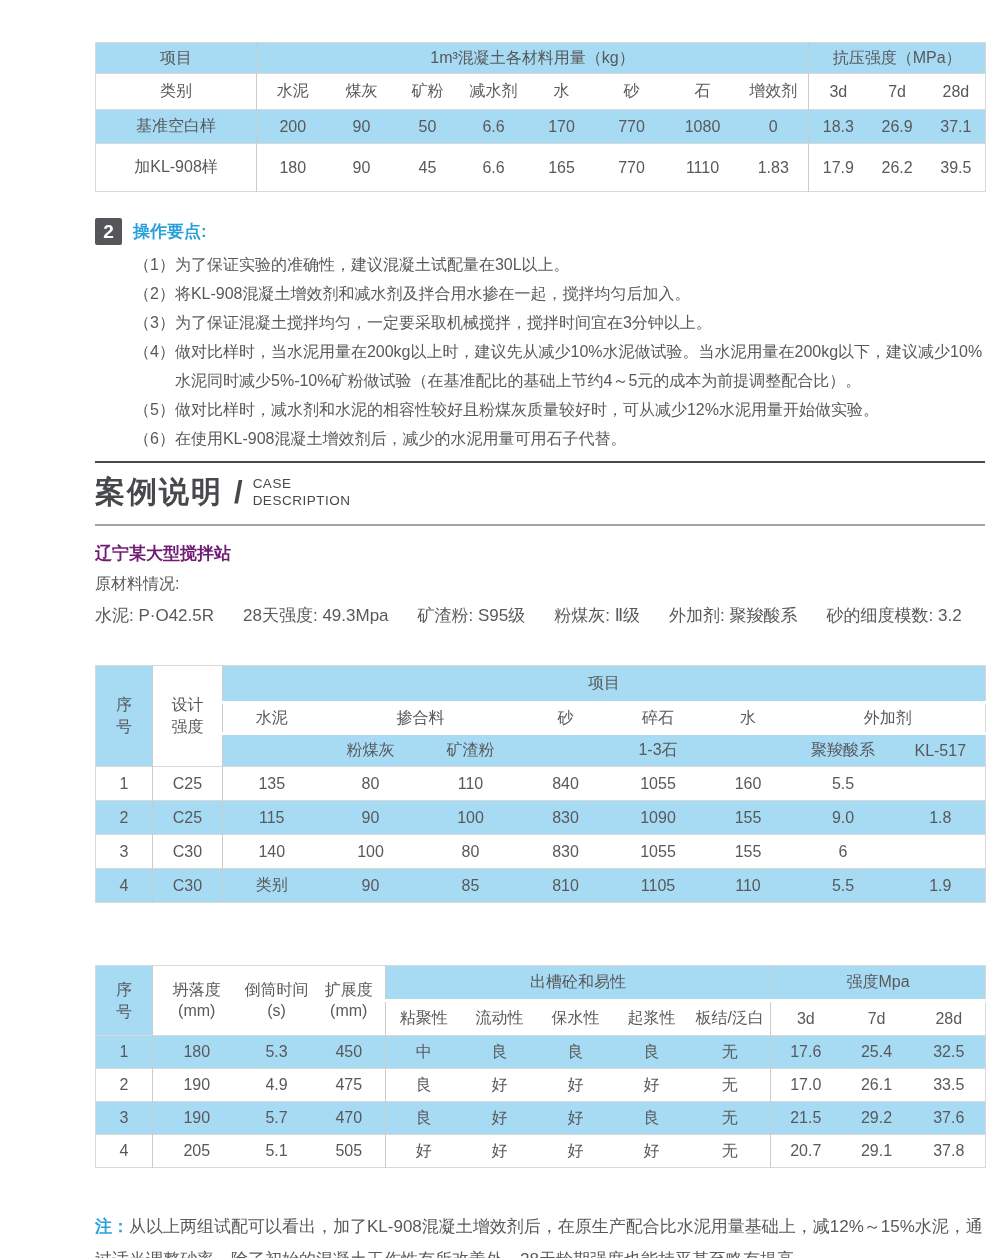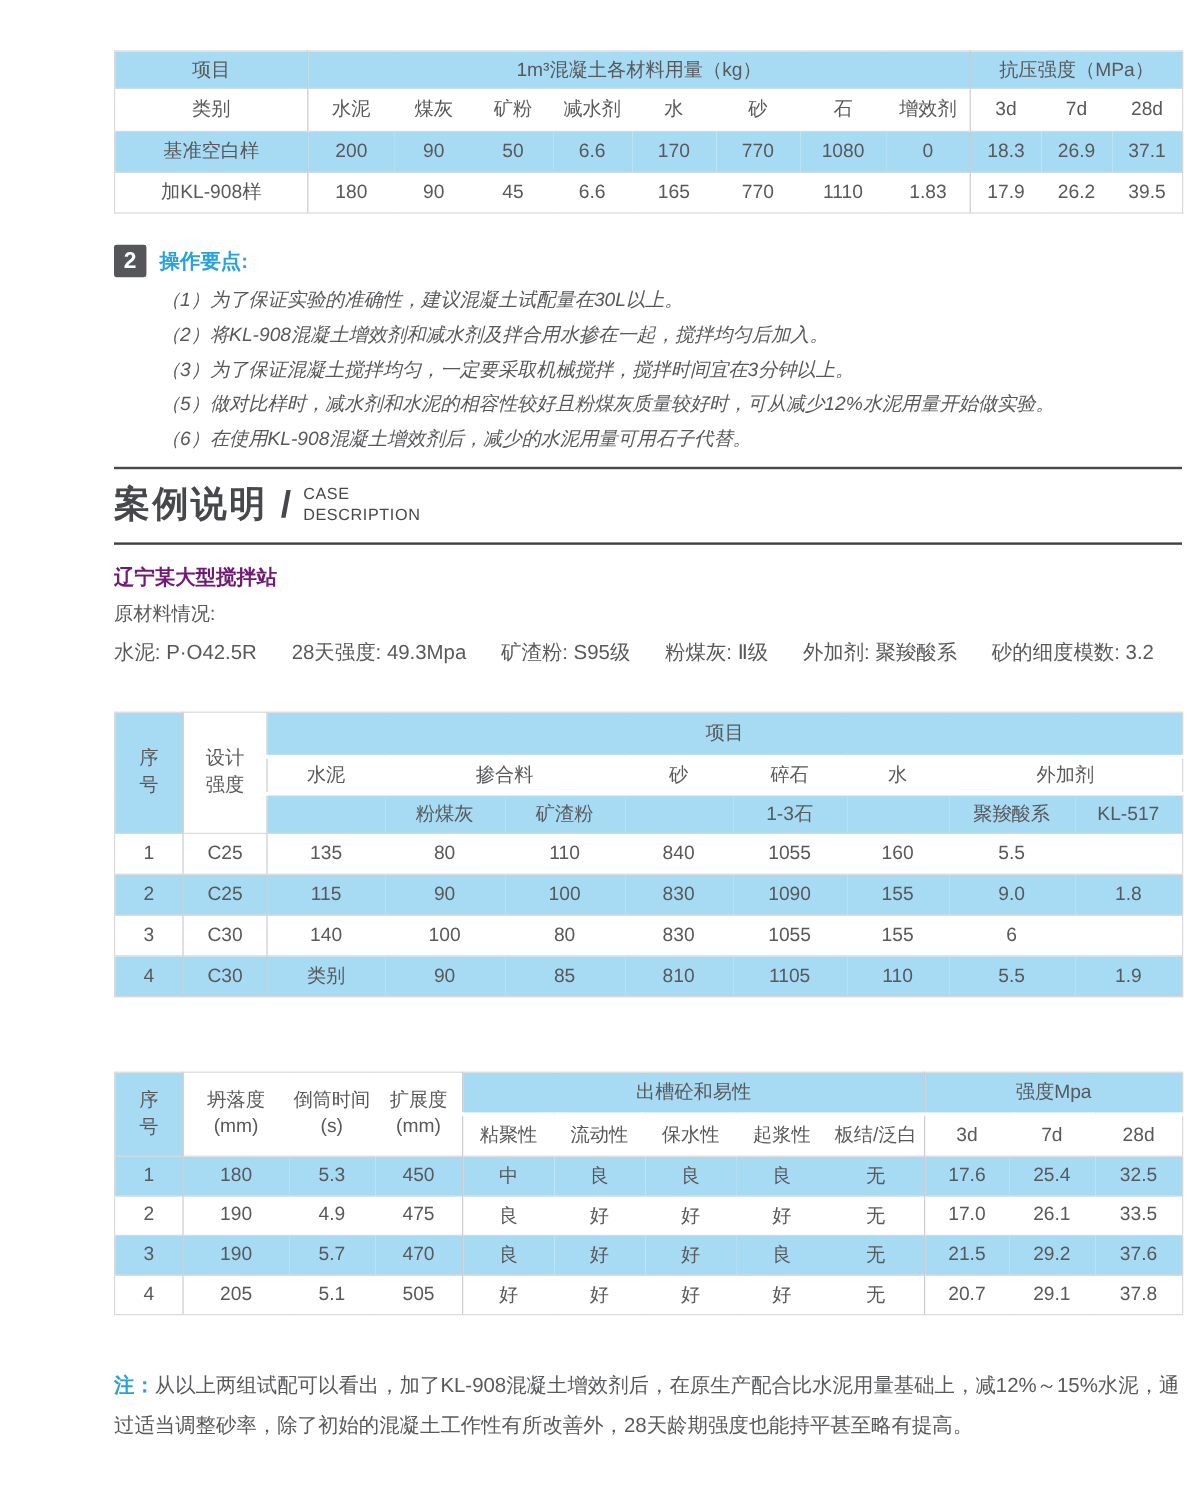--- a/index.html
+++ b/index.html
@@ -99,7 +99,7 @@
       <td>26.9</td>
       <td>37.1</td>
     </tr>
-    <tr style="height:34px">
+    <tr style="height:48px">
       <td class="vr">加KL-908样</td>
       <td>180</td>
       <td>90</td>

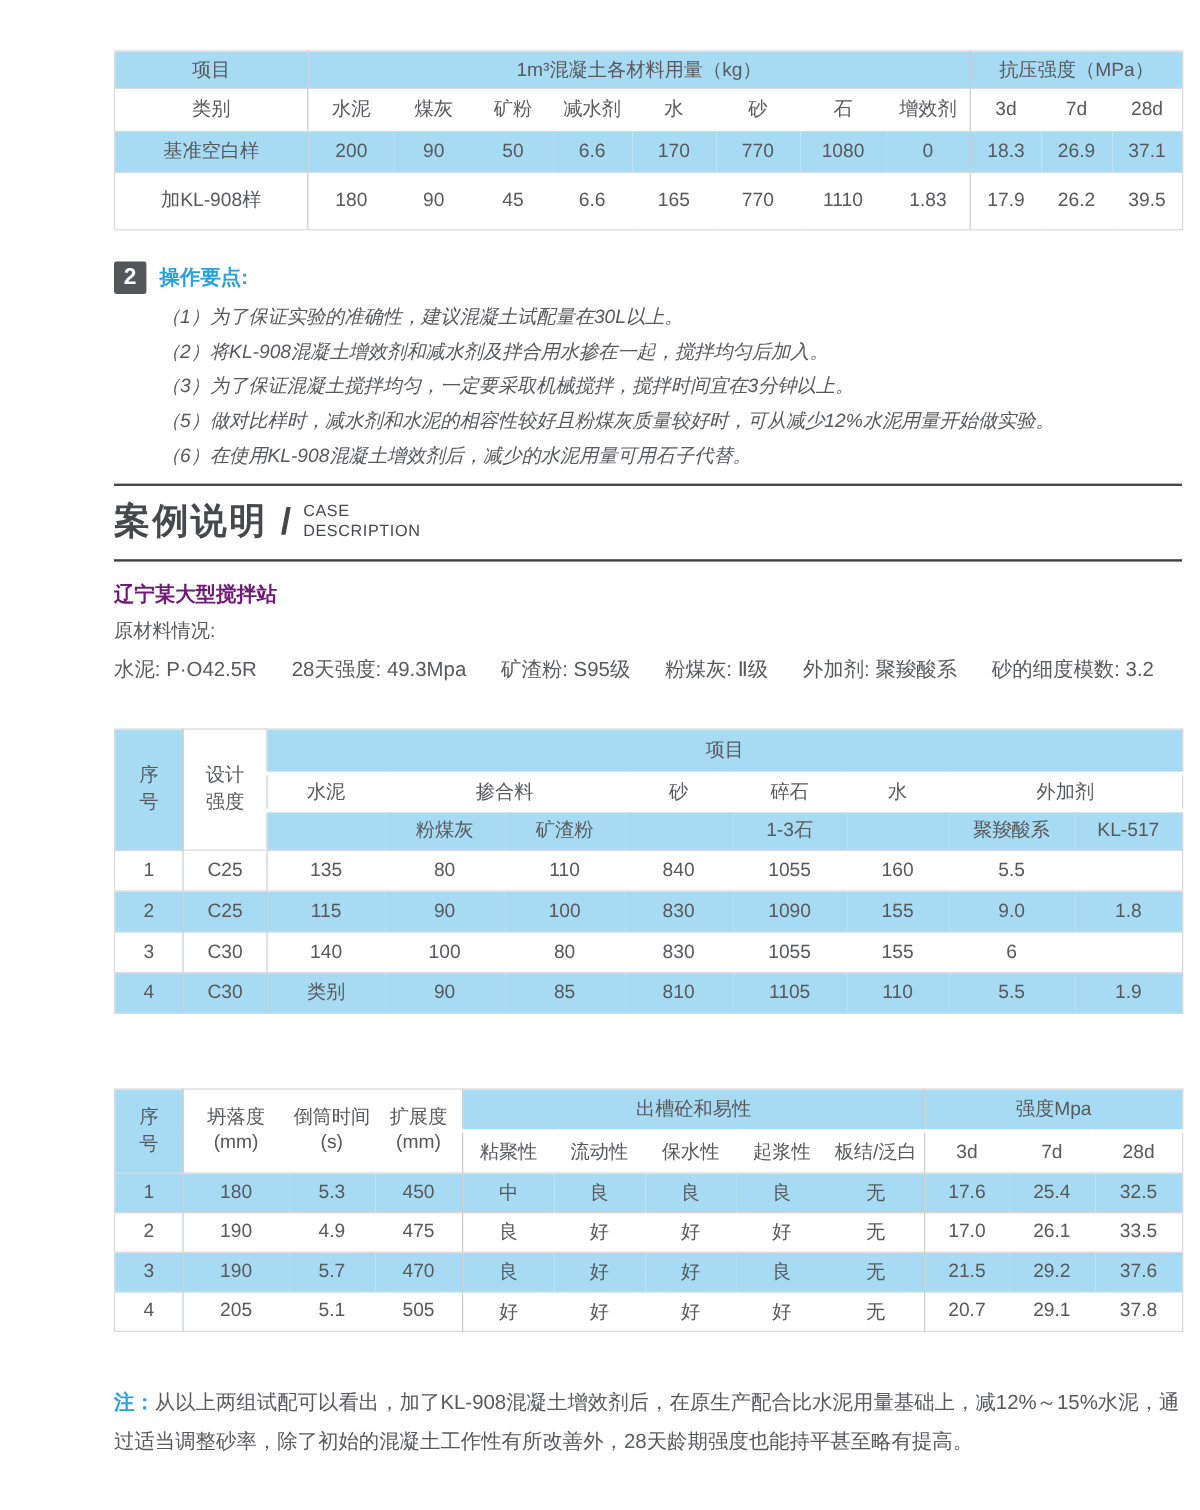--- a/index.html
+++ b/index.html
@@ -23,7 +23,7 @@
   .badge{display:inline-flex;width:27px;height:27px;background:#55565a;color:#ffffff;
          align-items:center;justify-content:center;font-size:19px;font-weight:bold;border-radius:2px;}
   .sec-title{color:#29a2db;font-weight:bold;font-size:17px;margin-left:11px;}
-  .points{margin:5px 0 0 39px;font-style:italic;}
+  .points{margin:5px 0 0 39px;}
   .points p{margin:0;font-size:16px;line-height:29px;padding-left:41px;text-indent:-41px;}
 
   

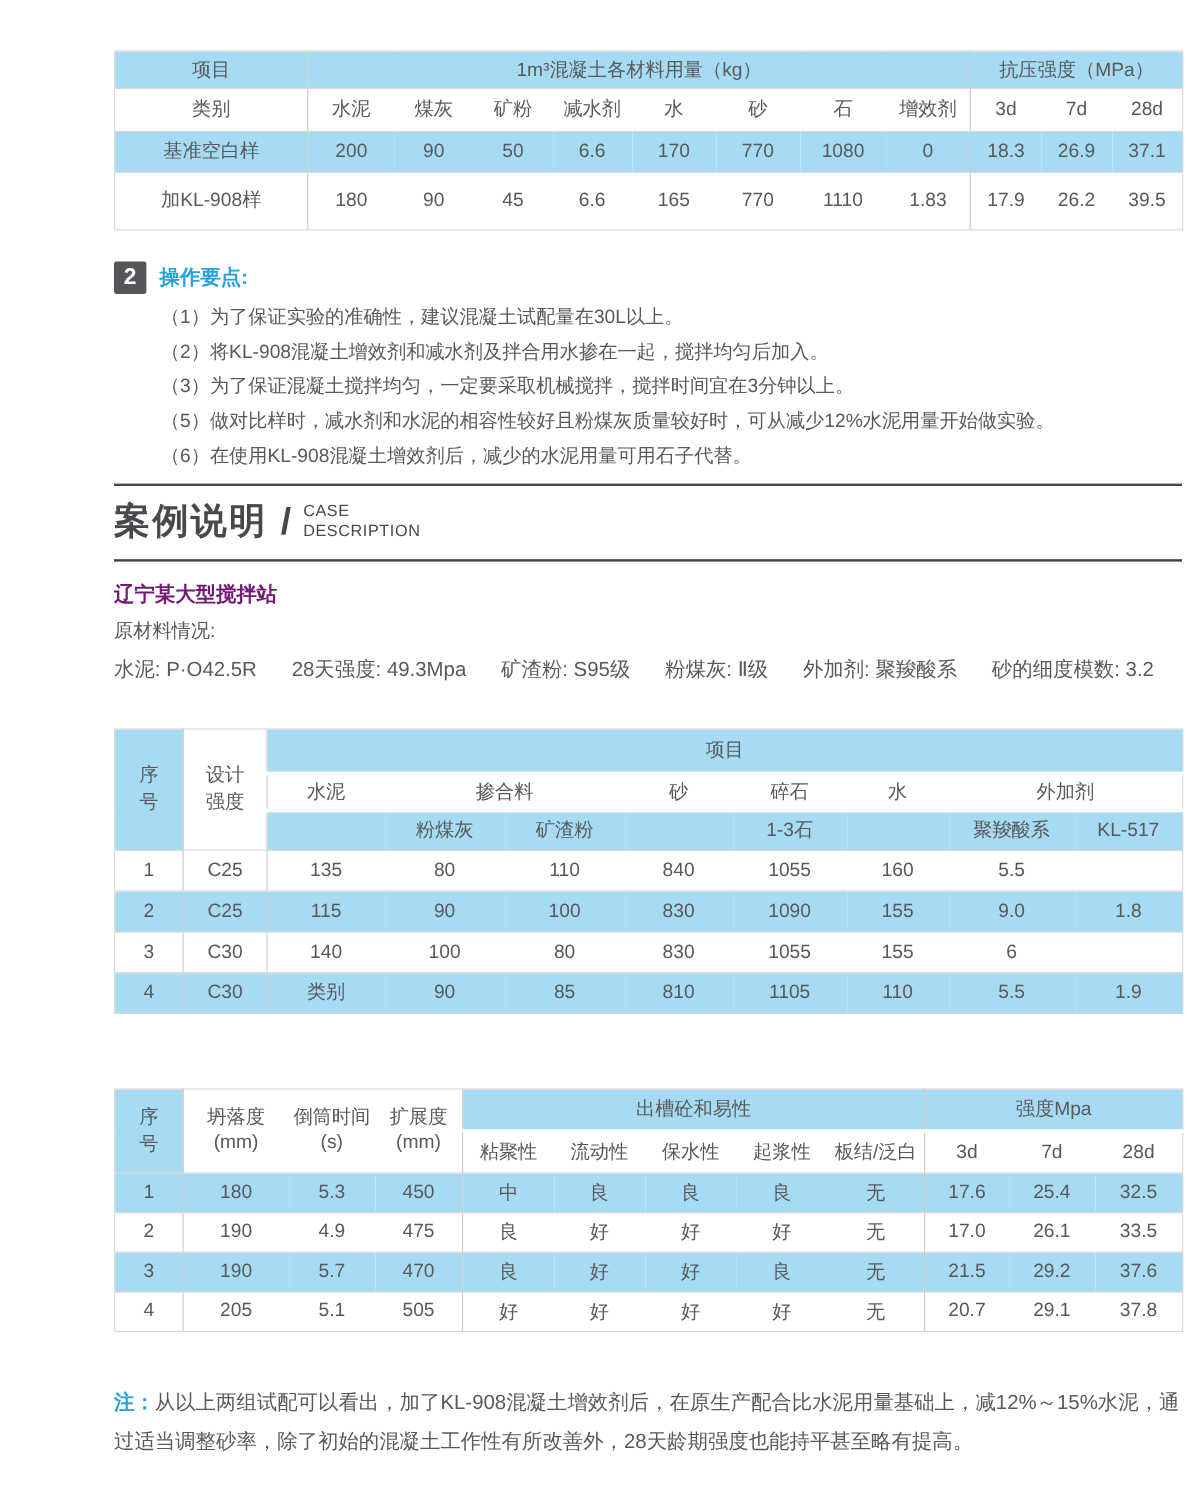--- a/index.html
+++ b/index.html
@@ -124,6 +124,7 @@
     <p>（1）为了保证实验的准确性，建议混凝土试配量在30L以上。</p>
     <p>（2）将KL-908混凝土增效剂和减水剂及拌合用水掺在一起，搅拌均匀后加入。</p>
     <p>（3）为了保证混凝土搅拌均匀，一定要采取机械搅拌，搅拌时间宜在3分钟以上。</p>
+    <p>（4）做对比样时，当水泥用量在200kg以上时，建议先从减少10%水泥做试验。当水泥用量在200kg以下，建议减少10%水泥同时减少5%-10%矿粉做试验（在基准配比的基础上节约4～5元的成本为前提调整配合比）。</p>
     <p>（5）做对比样时，减水剂和水泥的相容性较好且粉煤灰质量较好时，可从减少12%水泥用量开始做实验。</p>
     <p>（6）在使用KL-908混凝土增效剂后，减少的水泥用量可用石子代替。</p>
   </div>

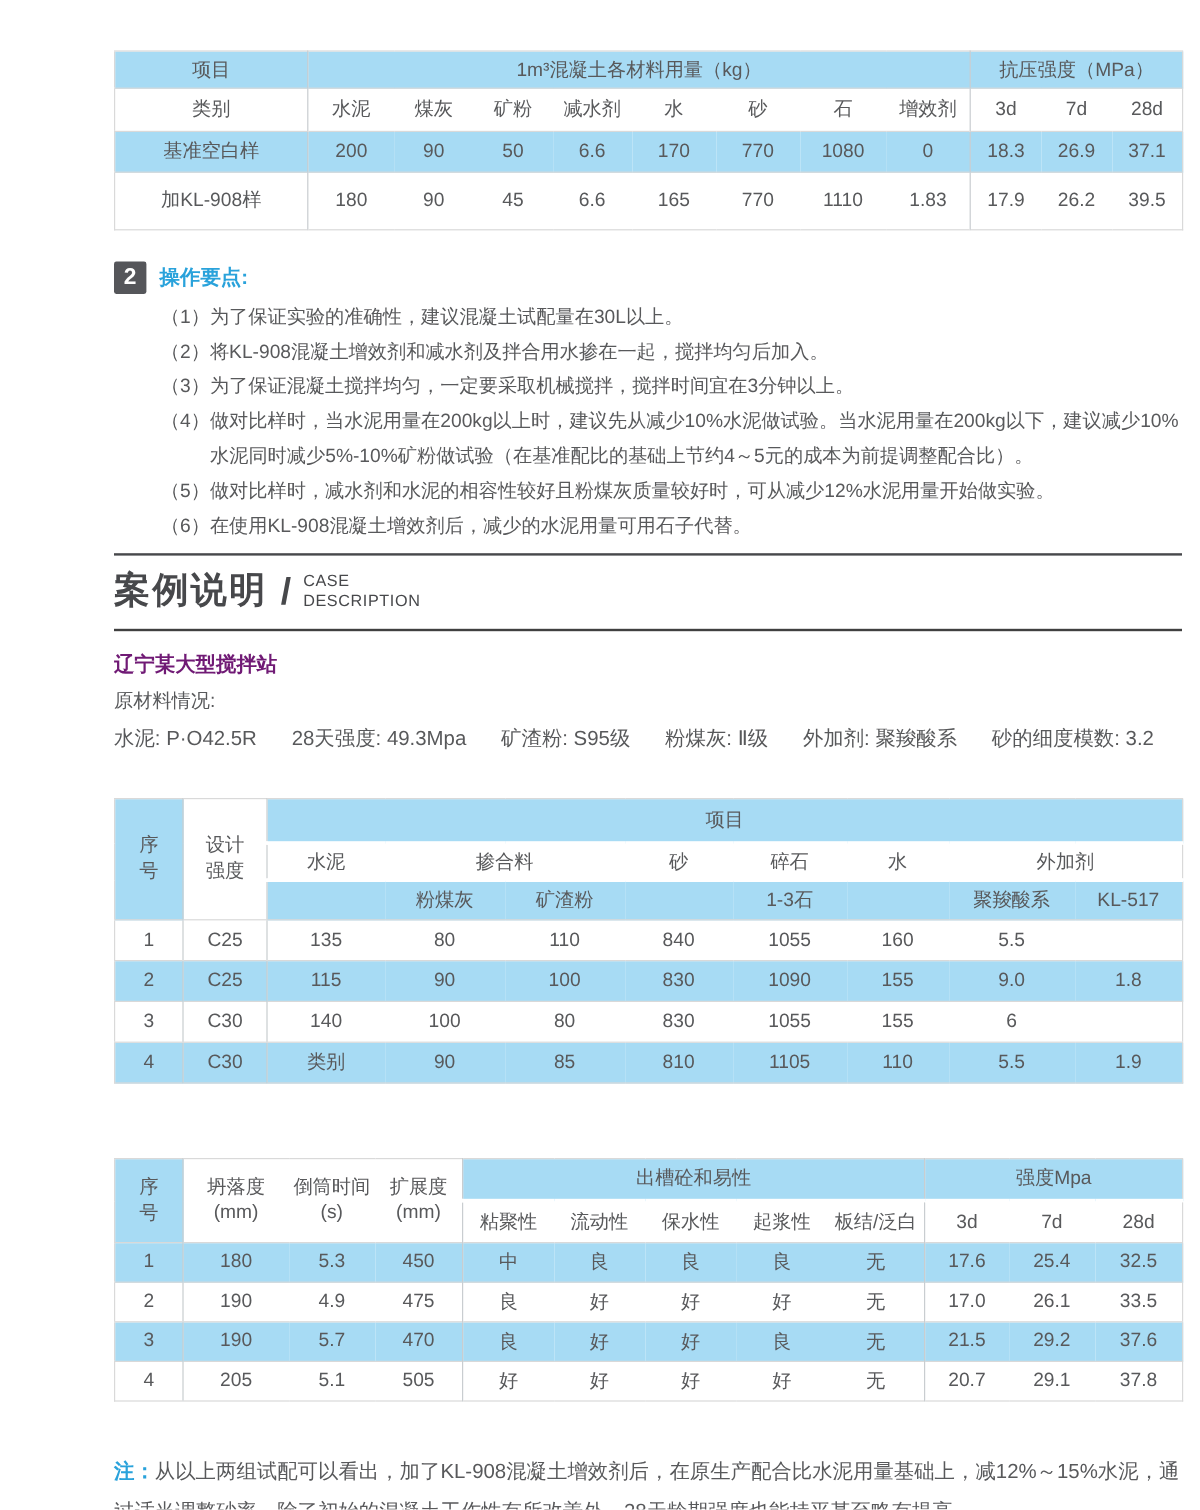--- a/index.html
+++ b/index.html
@@ -27,7 +27,7 @@
   .points p{margin:0;font-size:16px;line-height:29px;padding-left:41px;text-indent:-41px;}
 
   
-  .case-header{margin-top:8px;border-top:2px solid #47484b;border-bottom:2px solid #404040;
+  .case-header{margin-top:8px;border-top:2px solid #47484b;border-bottom:2px solid #a3a3a3;
                padding:9px 0 11px 0;display:flex;align-items:center;}
   .case-zh{font-size:30px;font-weight:bold;color:#47484b;letter-spacing:2px;}
   .case-slash{font-size:31px;color:#47484b;font-weight:bold;margin:0 10px 0 11px;}

